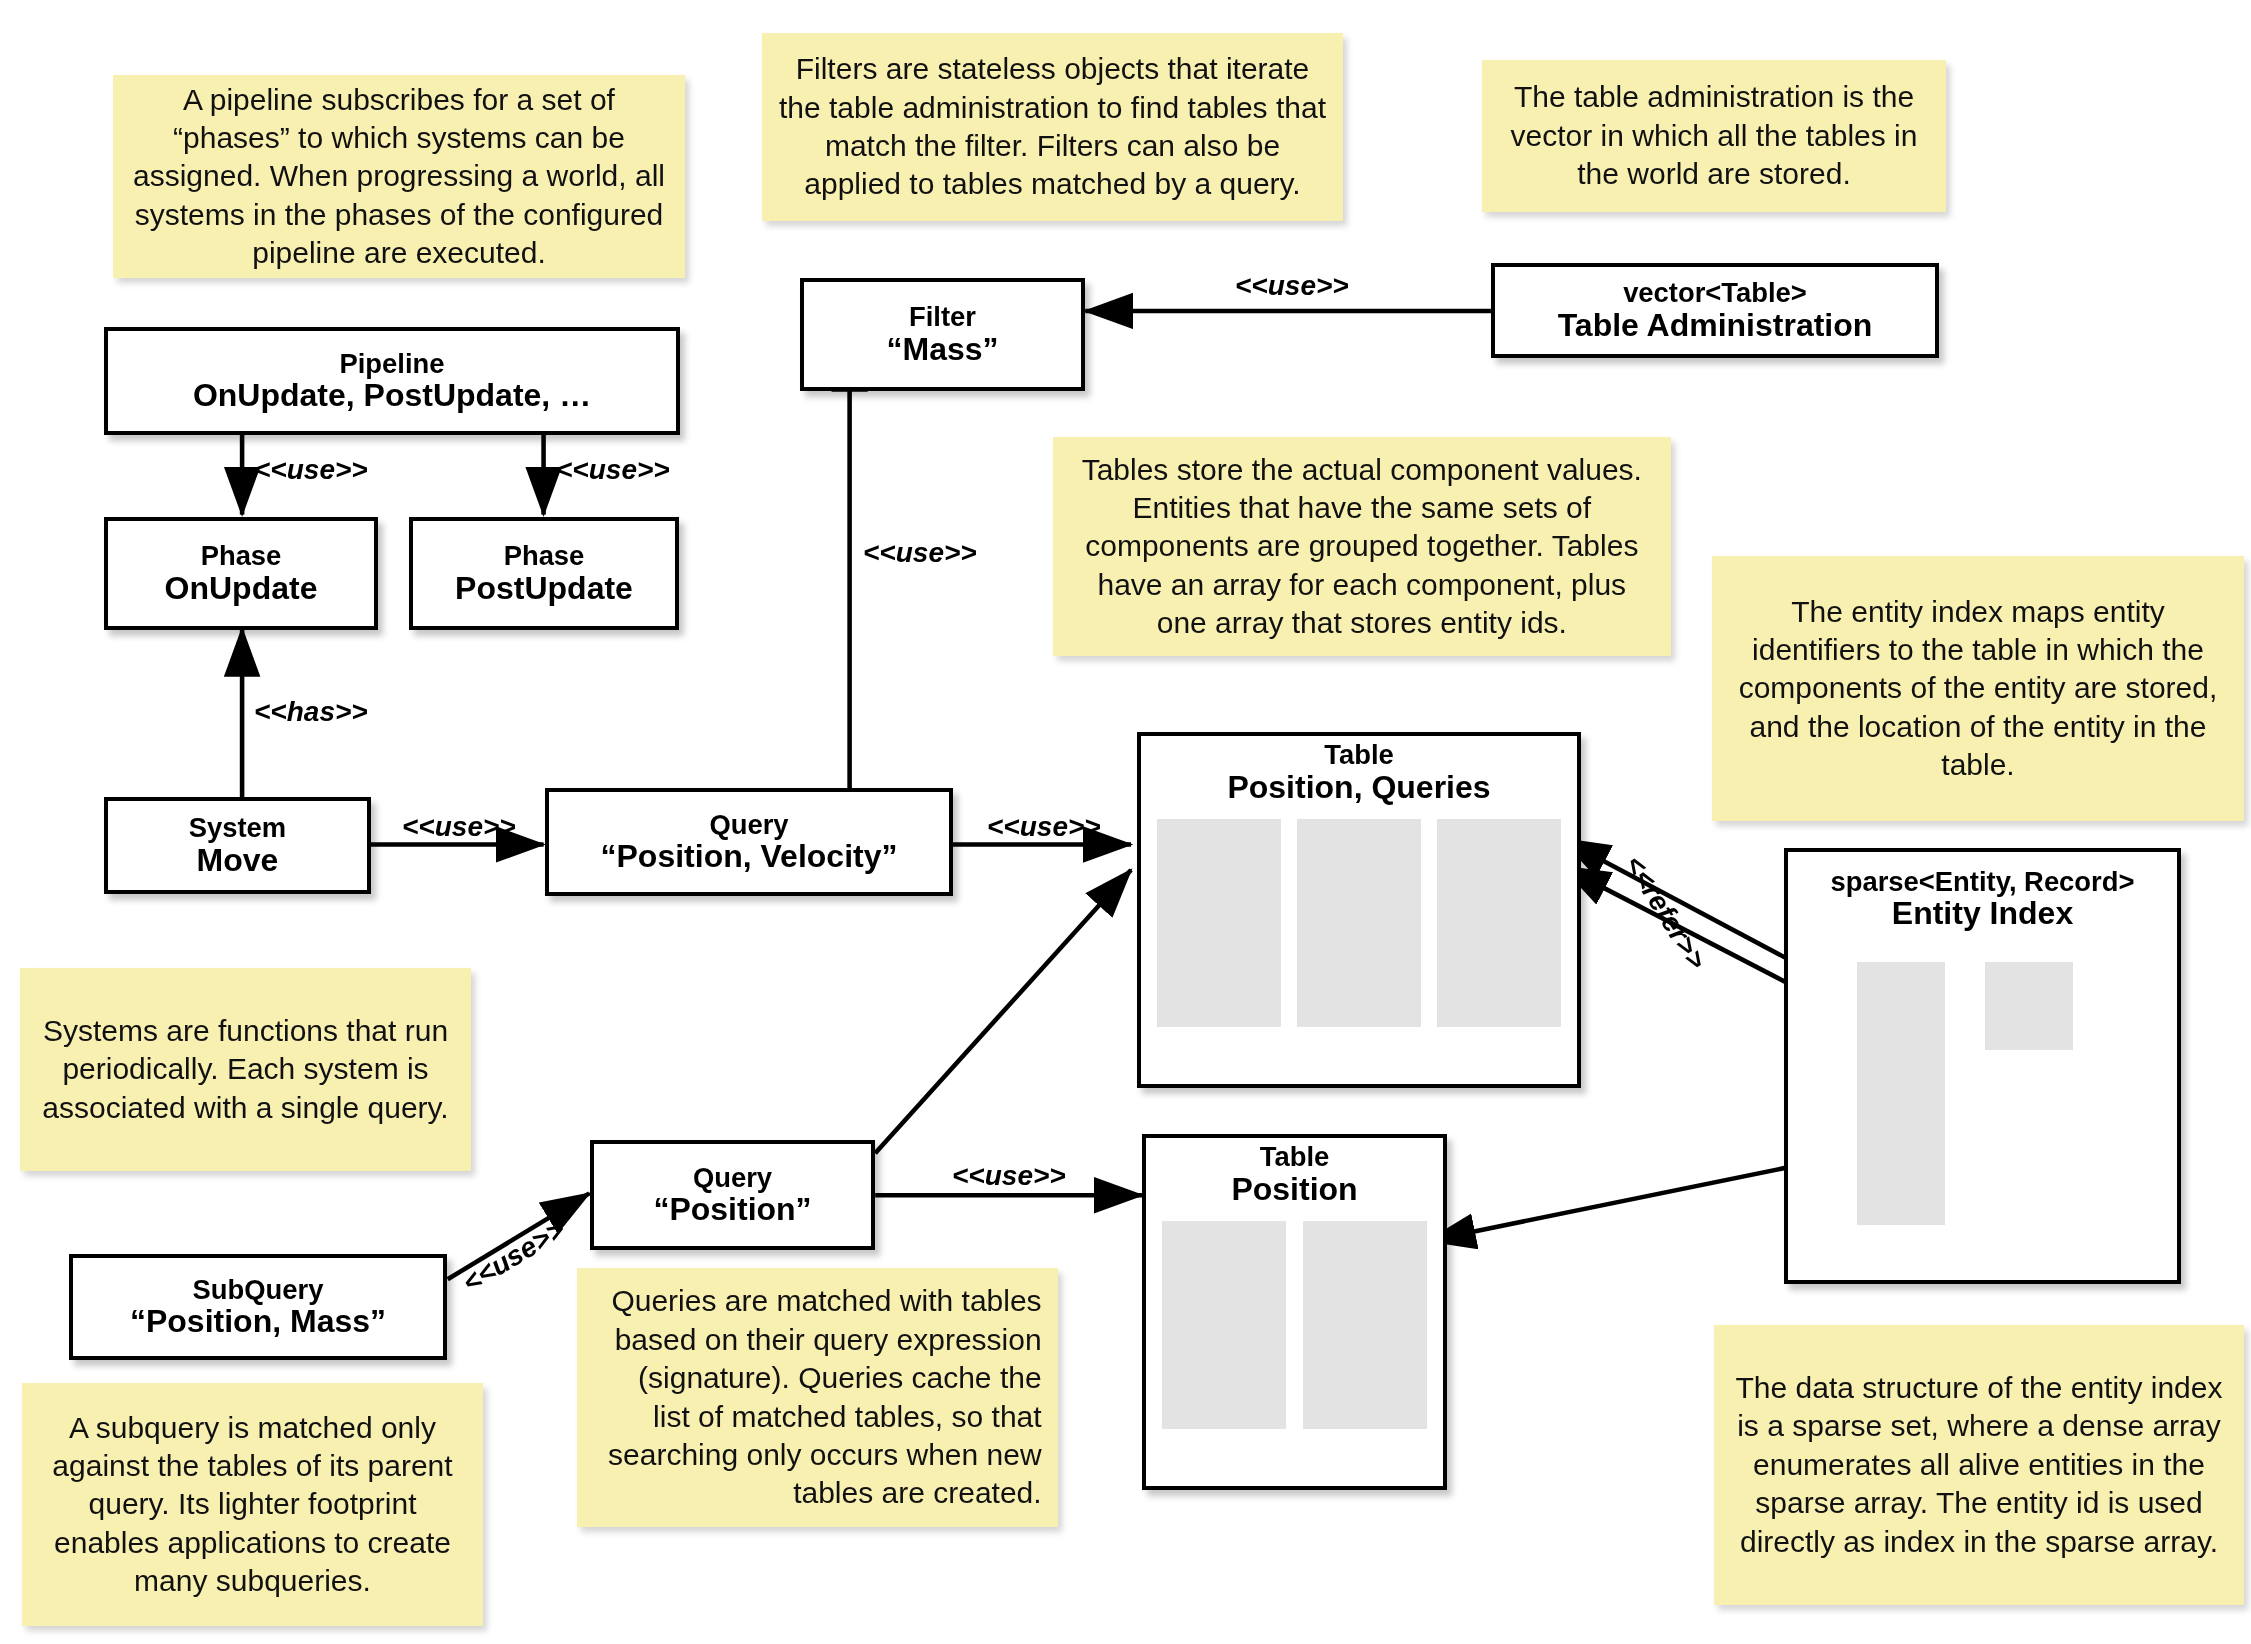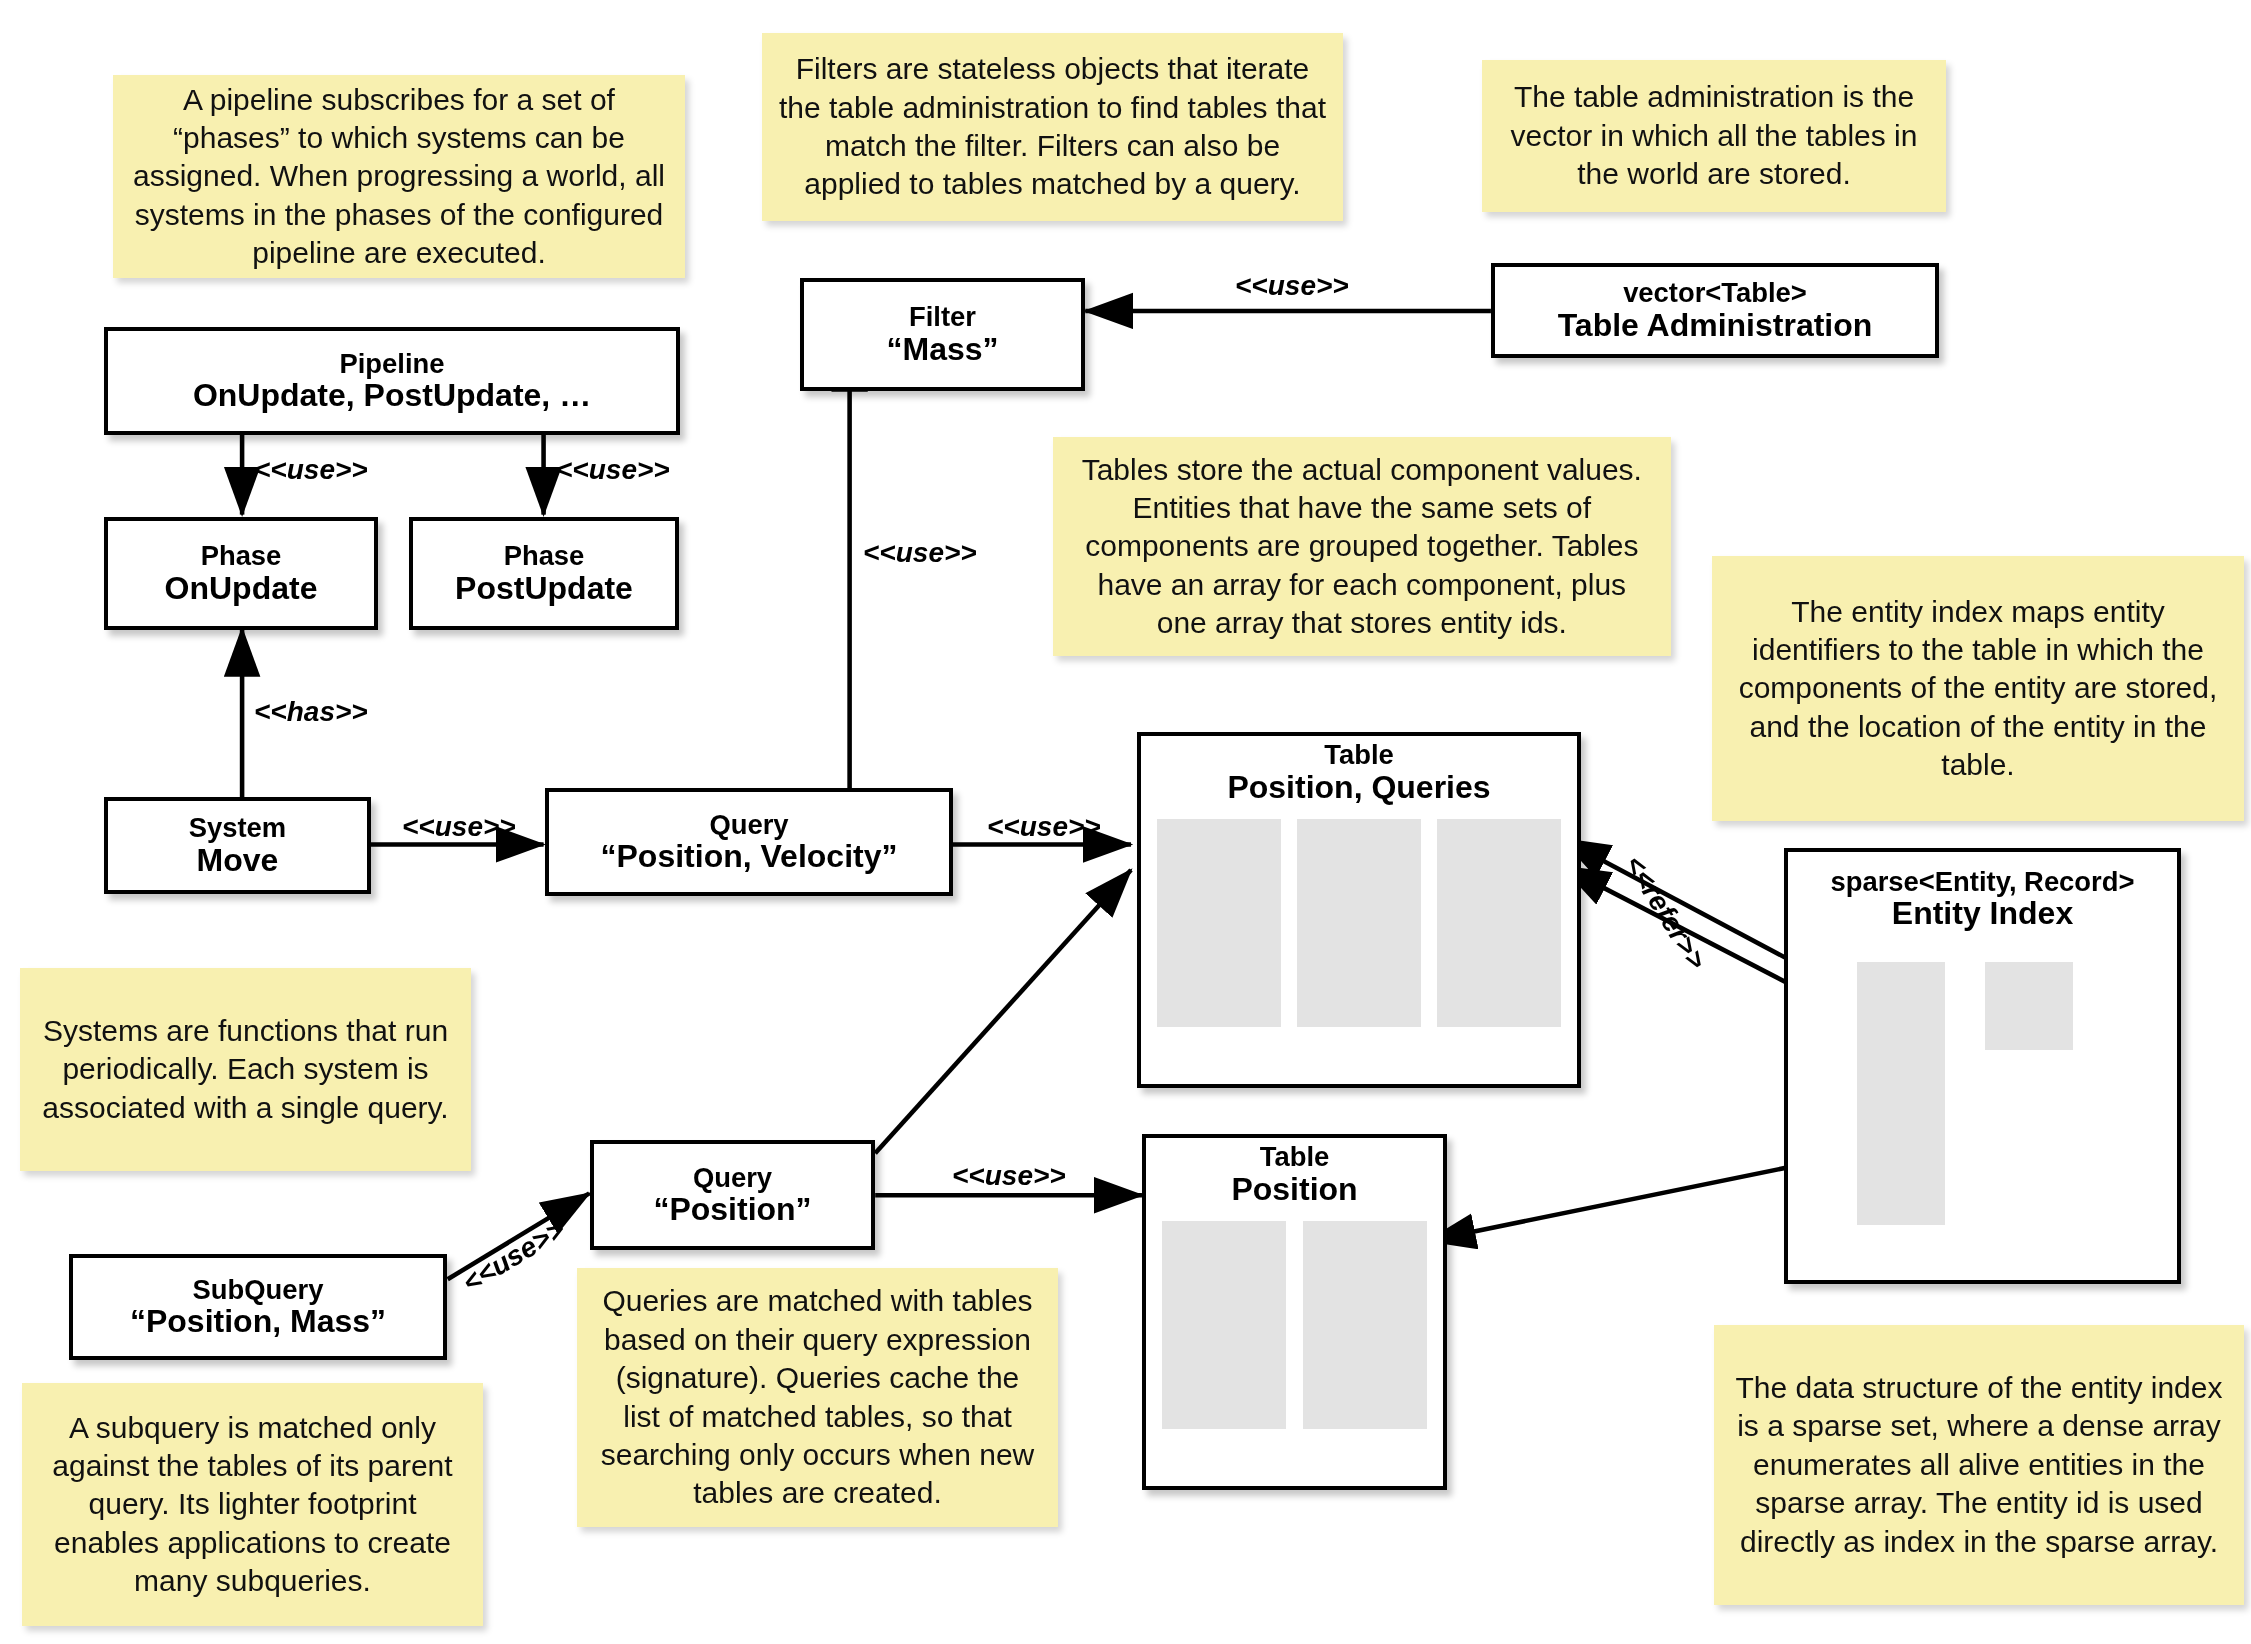--- a/index.html
+++ b/index.html
@@ -171,7 +171,7 @@
 
   <div class="note" style="left:20px;   top:968px; width:451px;  height:203px;">Systems are functions that run periodically. Each system is associated with a single query.</div>
 
-  <div class="note" style="left:577px;  top:1268px; width:481px;  height:259px;">Queries are matched with tables based on their query expression (signature). Queries cache the list of matched tables, so that searching only occurs when new tables are created.</div>
+  <div class="note" style="left:577px;  top:1268px; width:481px;  height:259px;text-align:right;">Queries are matched with tables based on their query expression (signature). Queries cache the list of matched tables, so that searching only occurs when new tables are created.</div>
 
   <div class="note" style="left:22px;   top:1383px; width:461px;  height:243px;">A subquery is matched only against the tables of its parent query. Its lighter footprint enables applications to create many subqueries.</div>
 

